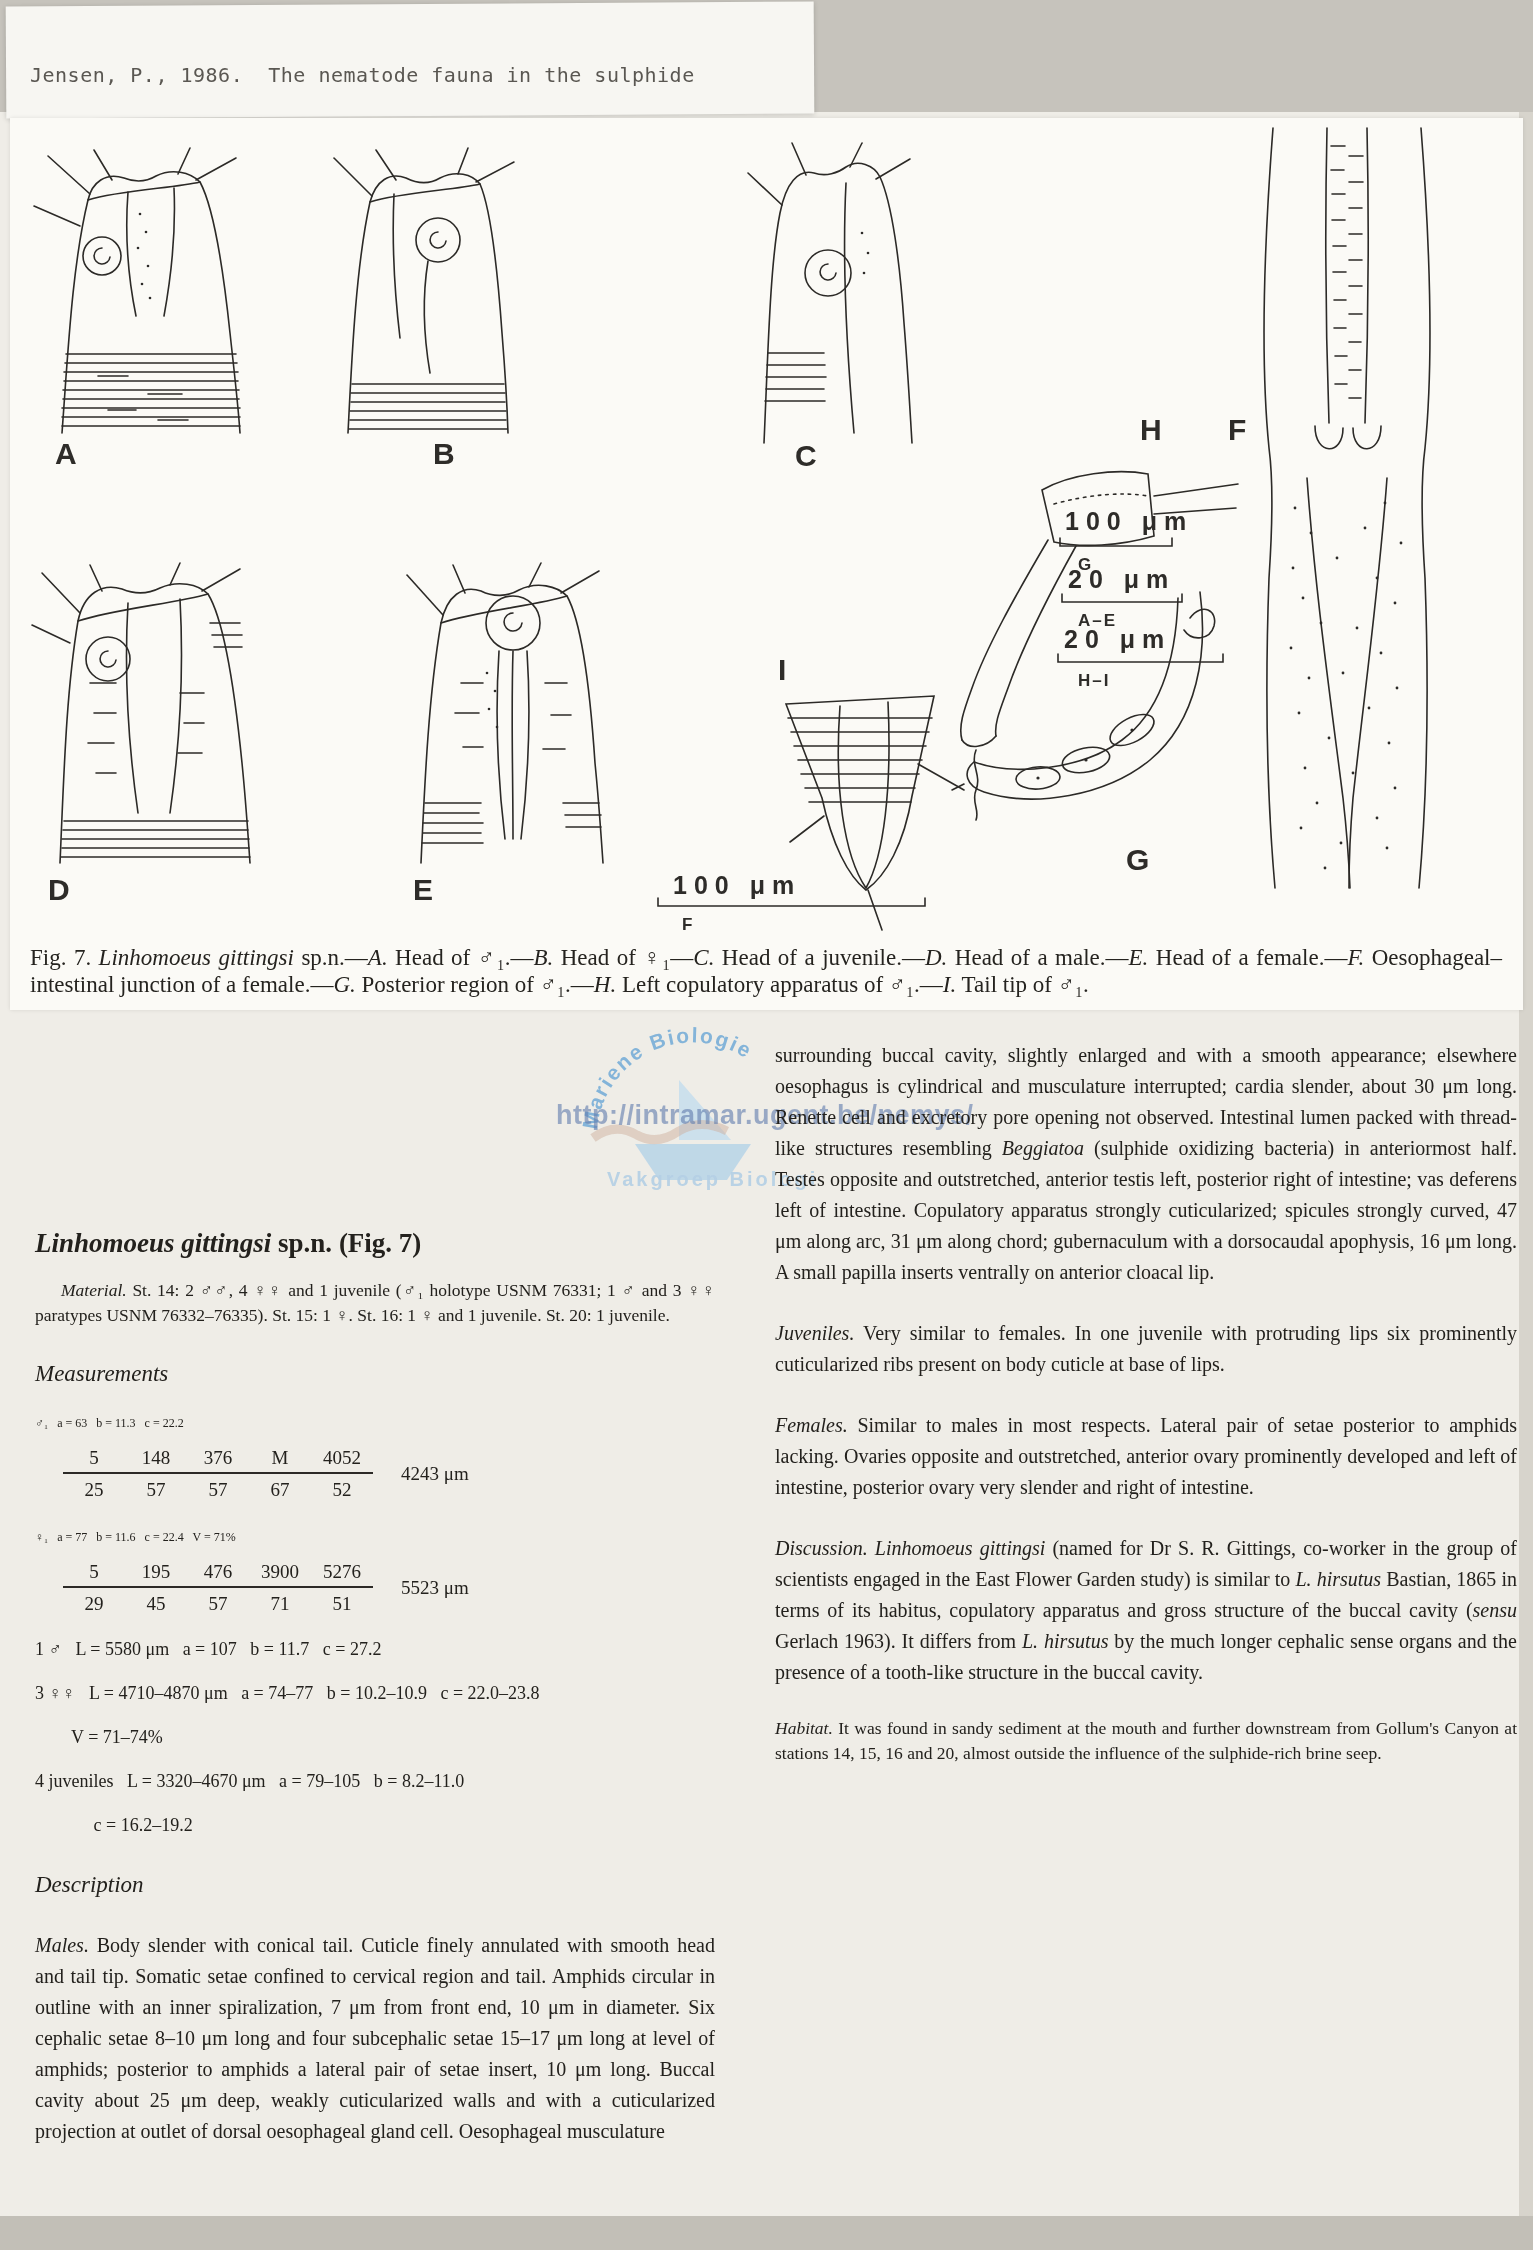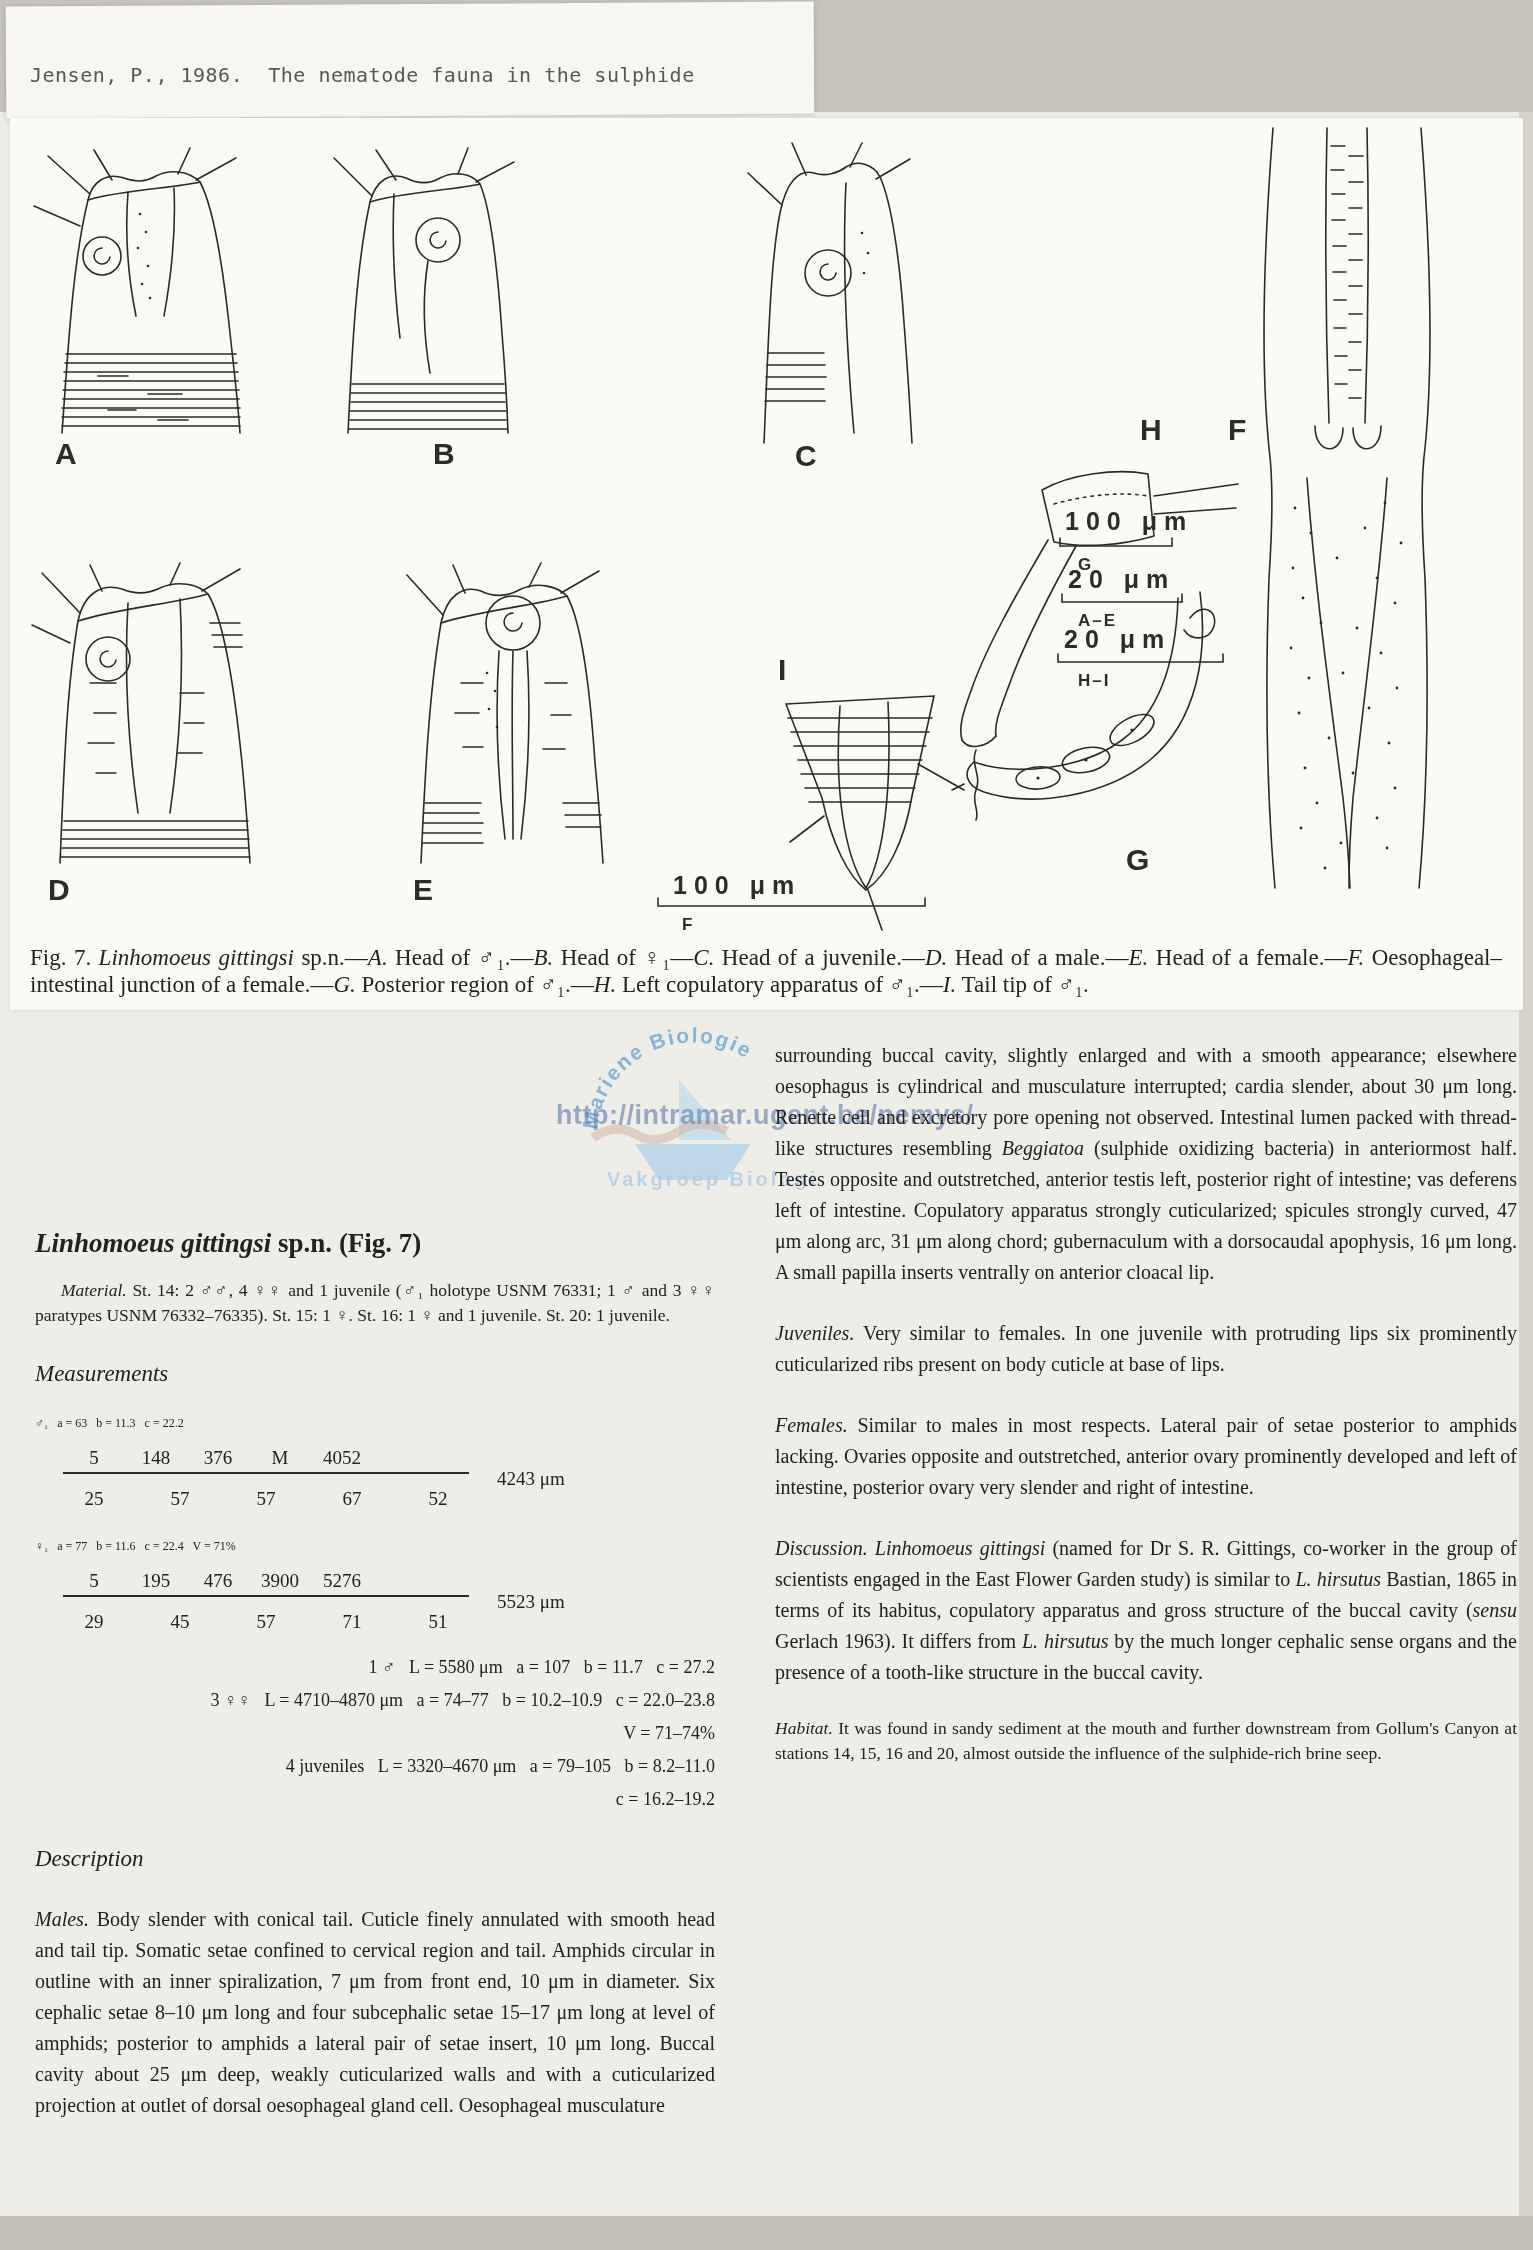--- a/index.html
+++ b/index.html
@@ -47,7 +47,7 @@
   .frac .frow{display:flex;}
   .frac .frow span{min-width:56px;text-align:center;padding:0 3px;}
   .frac .num{border-bottom:2px solid #2c2a27;padding-bottom:3px;}
-  .frac .den{padding-top:14px;gap:24px;}
+  .frac .den{padding-top:5px;}
   .frac-total{margin-left:28px;}
 
   

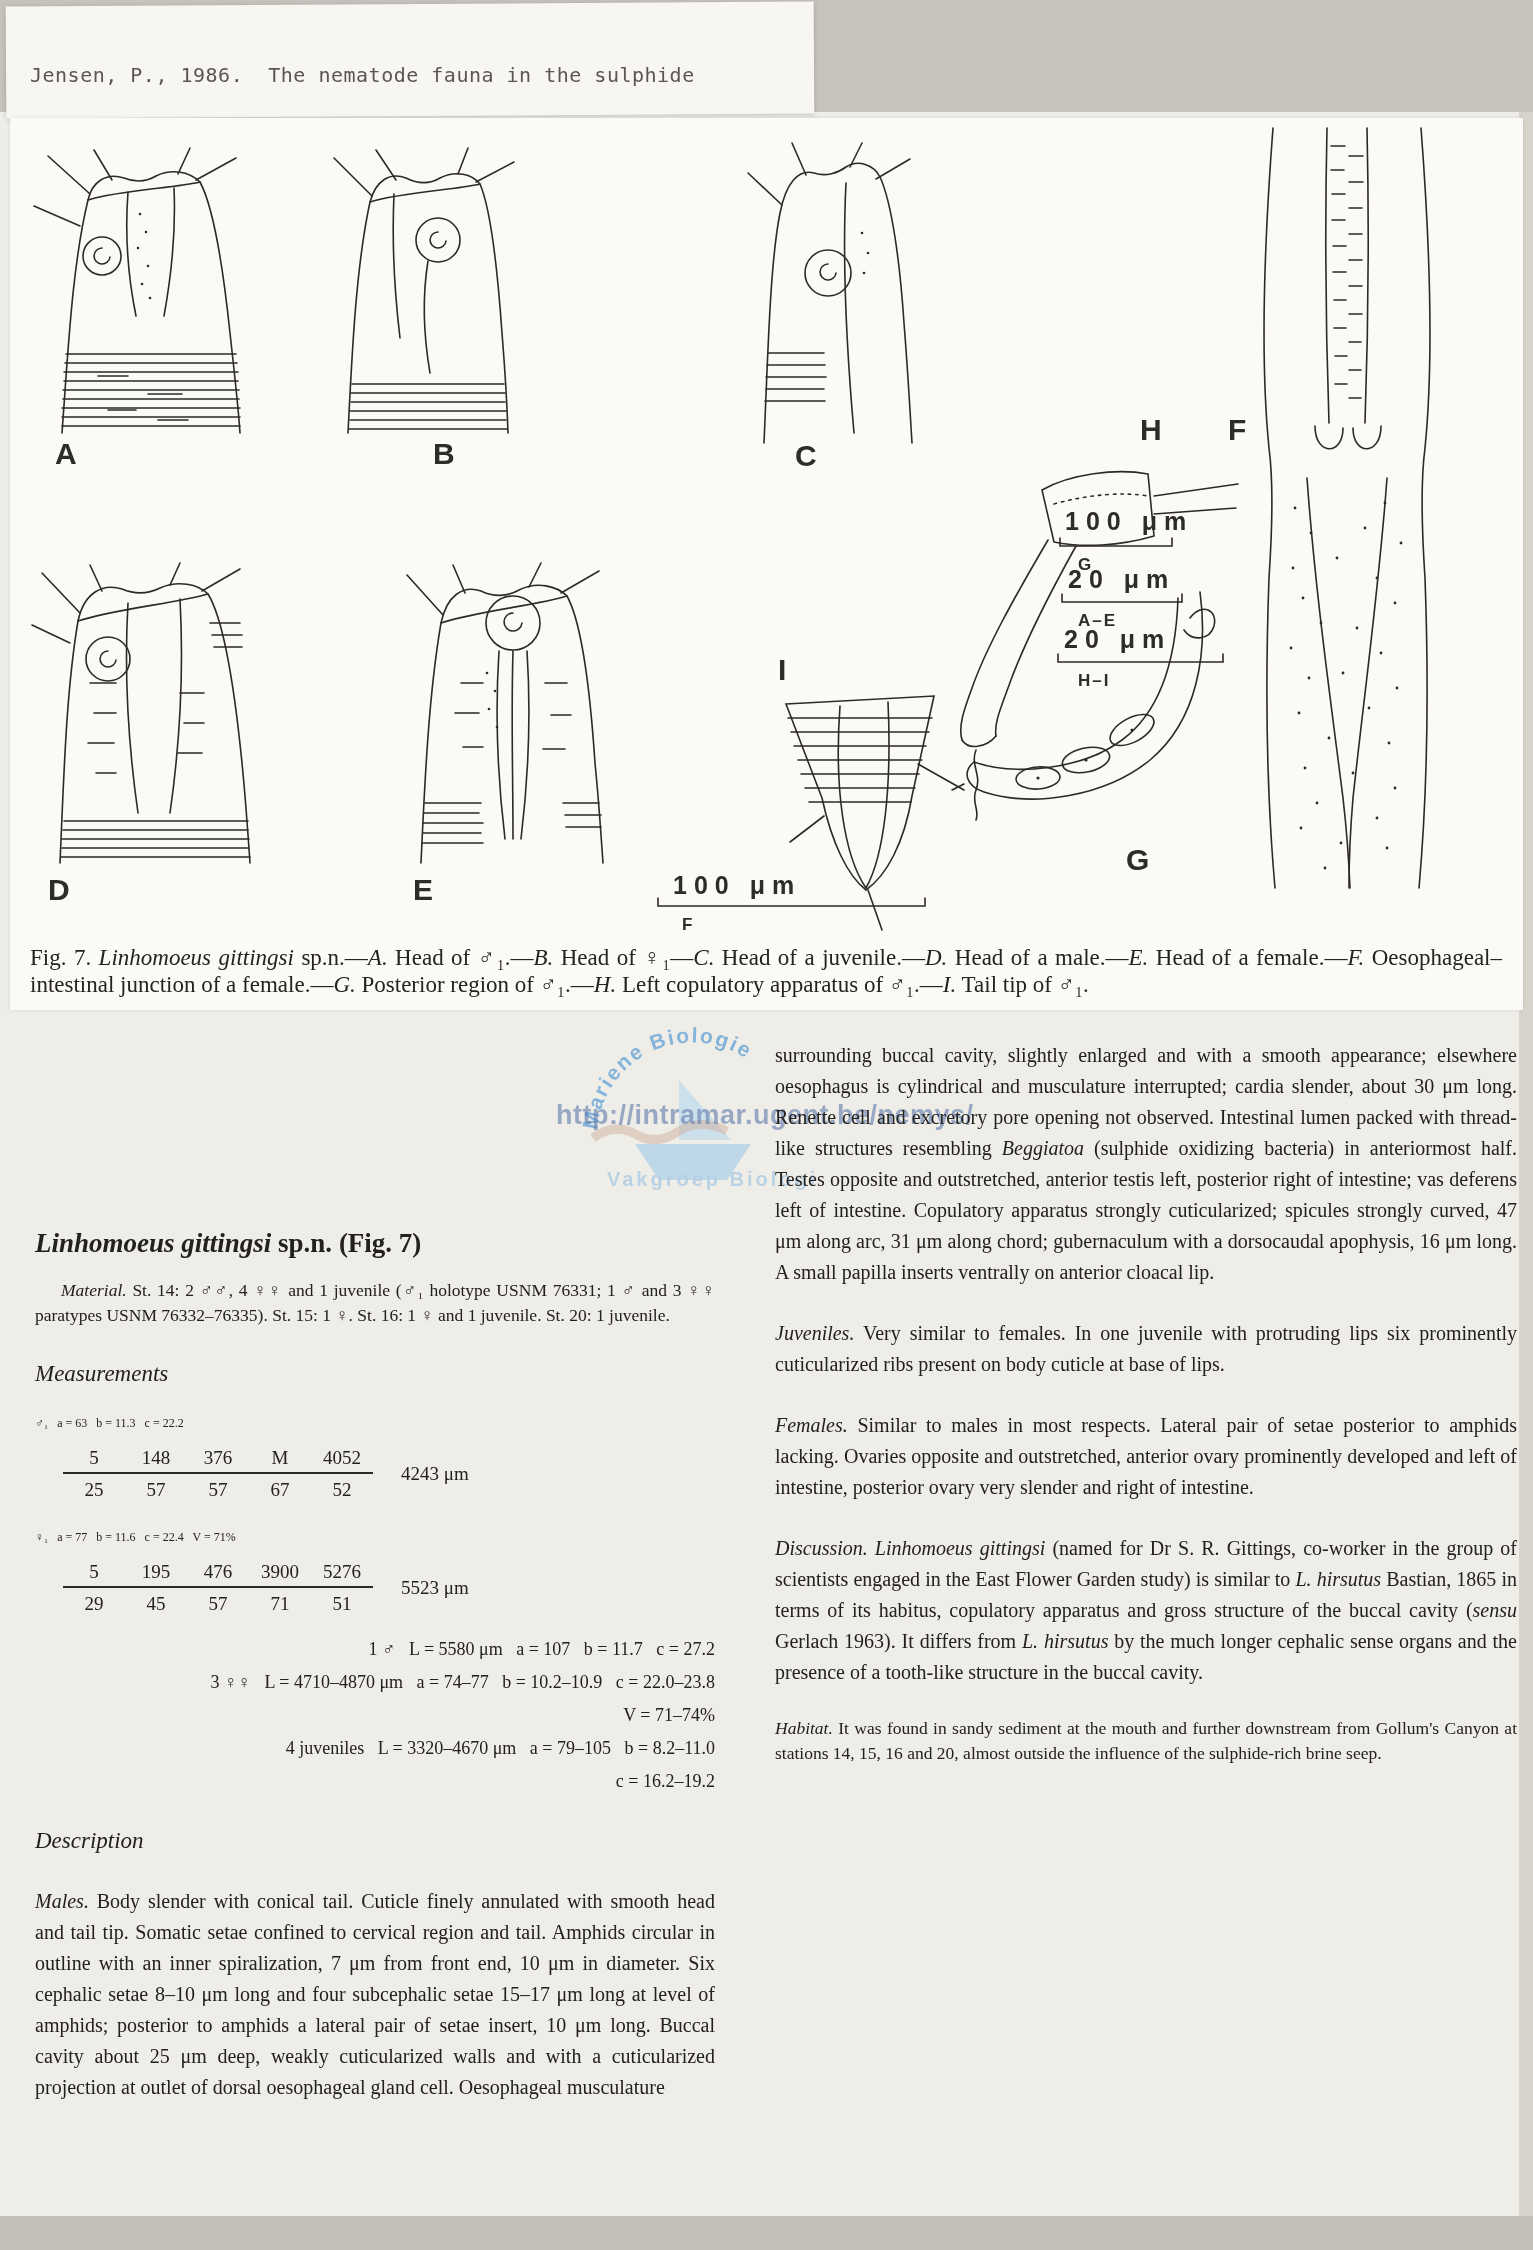--- a/index.html
+++ b/index.html
@@ -41,7 +41,7 @@
   .habitat{font-size:17.5px;line-height:25px;text-align:justify;margin:28px 0 0 0;}
   .sec-heading{font-style:italic;font-size:23px;font-weight:normal;margin:34px 0 0 0;line-height:26px;}
   .meas-line{font-size:12px;line-height:24px;white-space:pre-wrap;margin-top:24px;}
-  .range-line{font-size:18px;line-height:25px;white-space:pre-wrap;margin-top:8px;text-align:right;}
+  .range-line{font-size:18px;line-height:25px;white-space:pre-wrap;margin-top:19px;}
   .ranges{margin-top:22px;}
   .meas-frac{display:flex;align-items:center;margin:12px 0 0 28px;font-size:19px;}
   .frac .frow{display:flex;}

